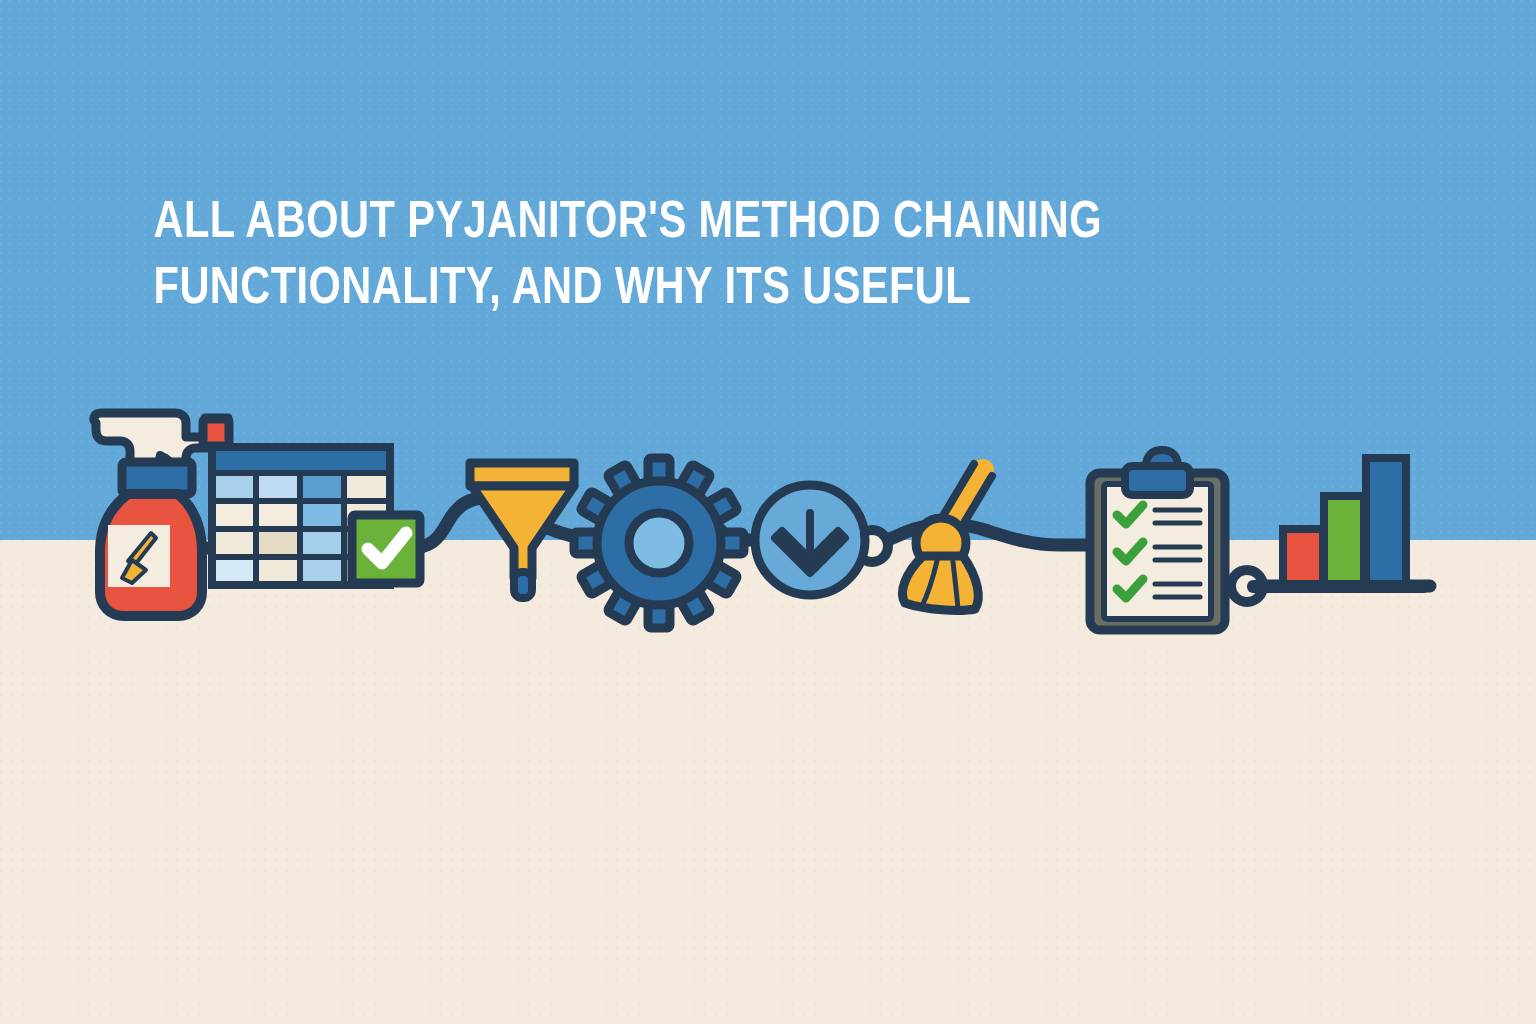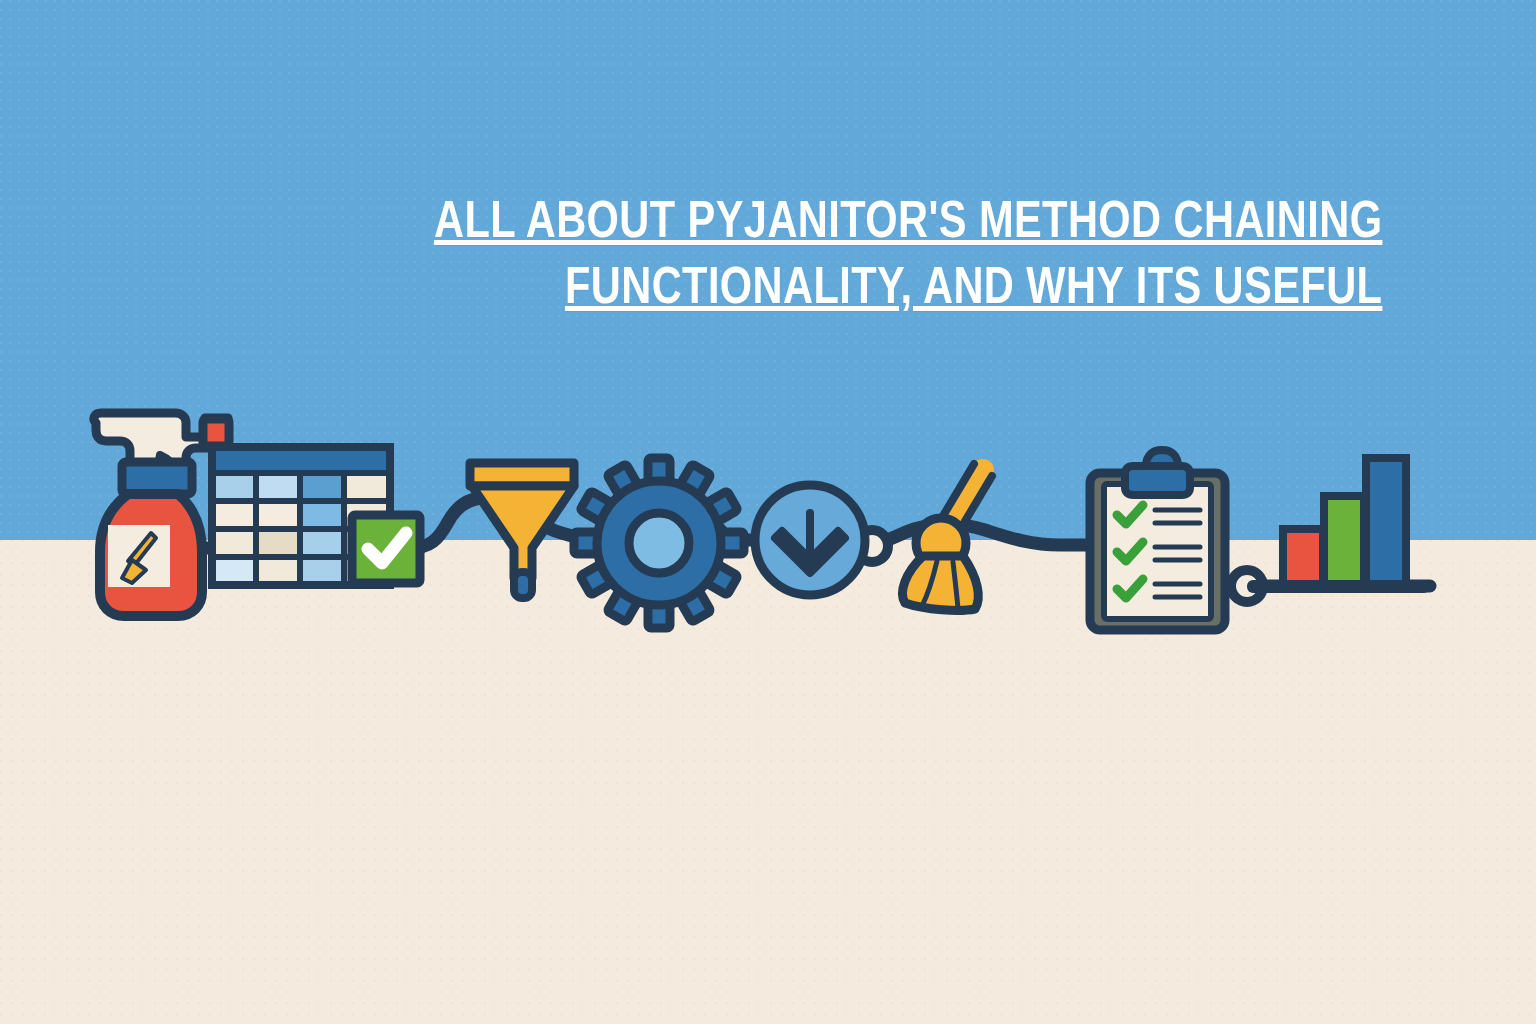--- a/index.html
+++ b/index.html
@@ -39,11 +39,10 @@
     position:absolute;
     left:0; top:186px;
     width:1536px;
-    text-align:right;
+    text-align:left;
     color:#ffffff;
     line-height:1.27;
     pointer-events:none;
-    text-decoration:underline;
   }
   .title-line {
     display:block;

